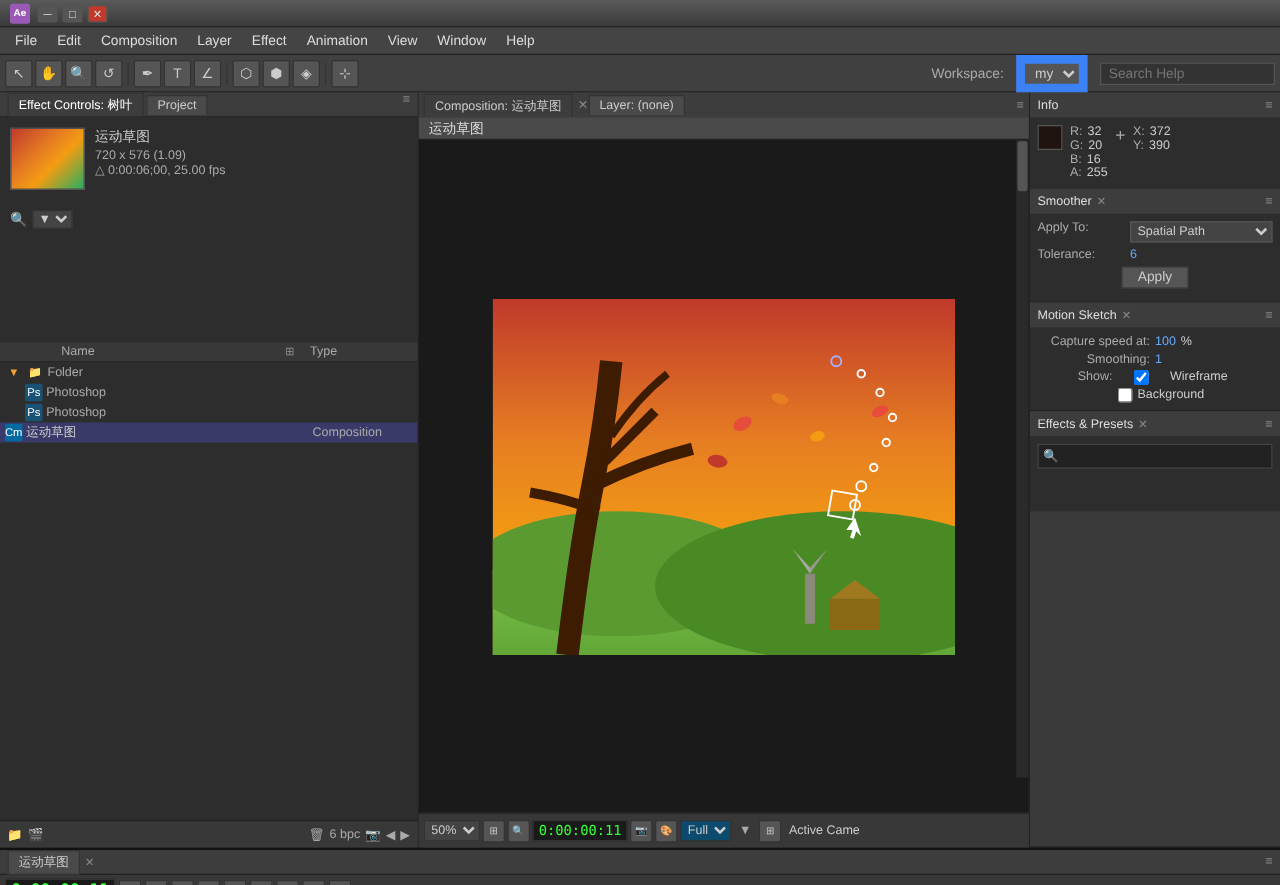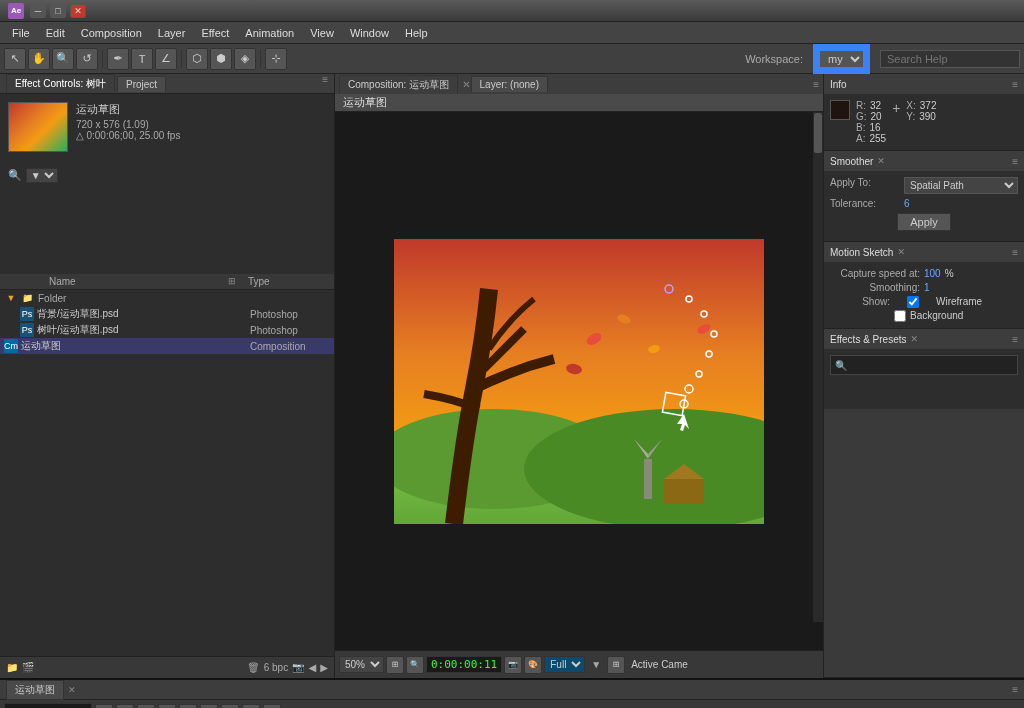--- a/index.html
+++ b/index.html
@@ -212,7 +212,6 @@
         <div class="tree-item">
           <span class="indent" style="width:16px;"></span>
           <span class="icon psd-icon">Ps</span>
-          <span class="item-name">背景/运动草图.psd</span>
           <span class="item-type">Photoshop</span>
         </div>
 

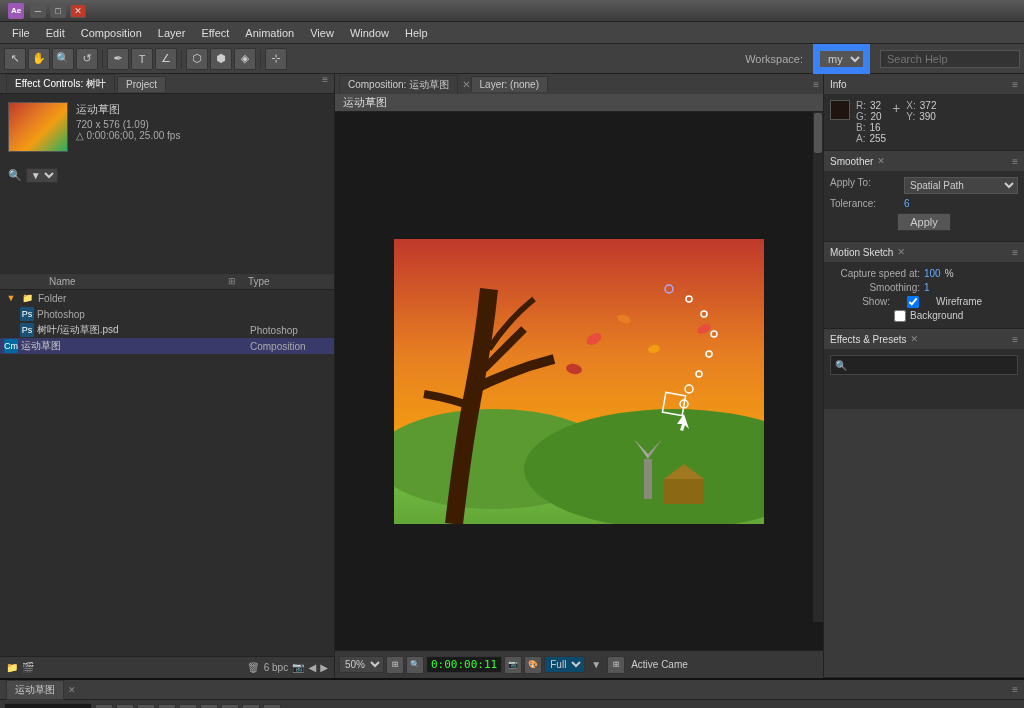--- a/index.html
+++ b/index.html
@@ -218,7 +218,6 @@
         <div class="tree-item">
           <span class="indent" style="width:16px;"></span>
           <span class="icon psd-icon">Ps</span>
-          <span class="item-name">树叶/运动草图.psd</span>
           <span class="item-type">Photoshop</span>
         </div>
 

